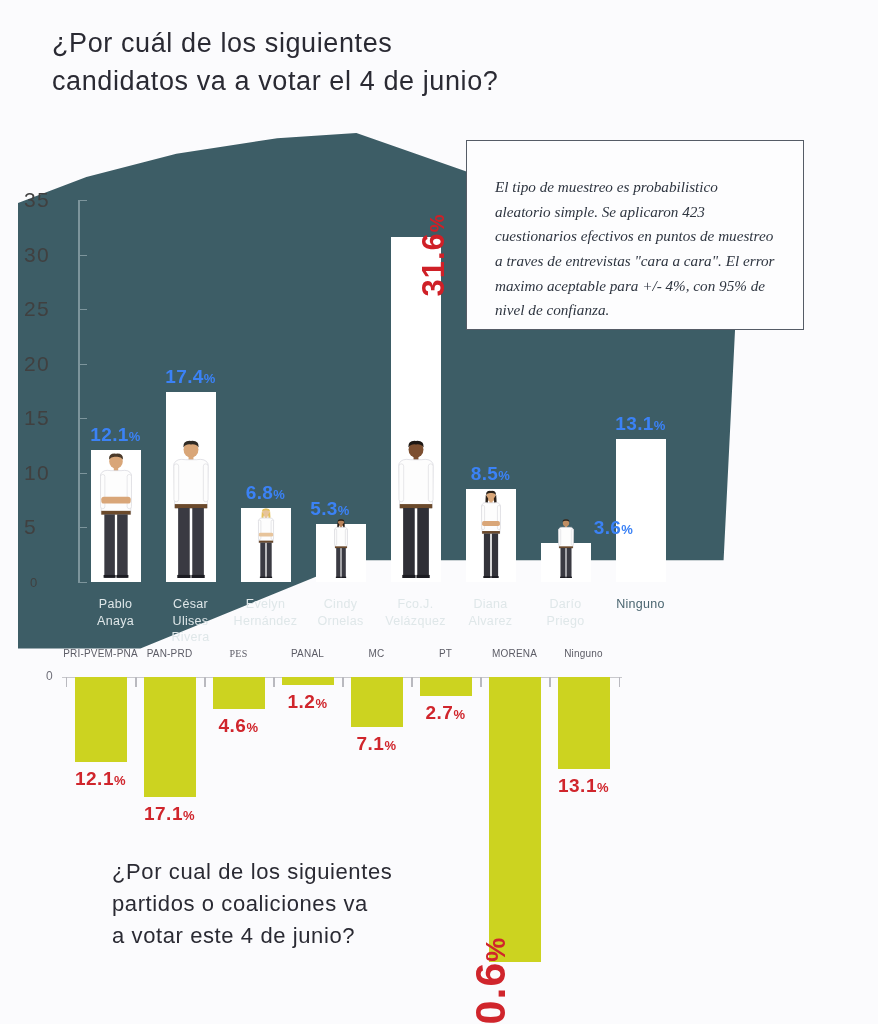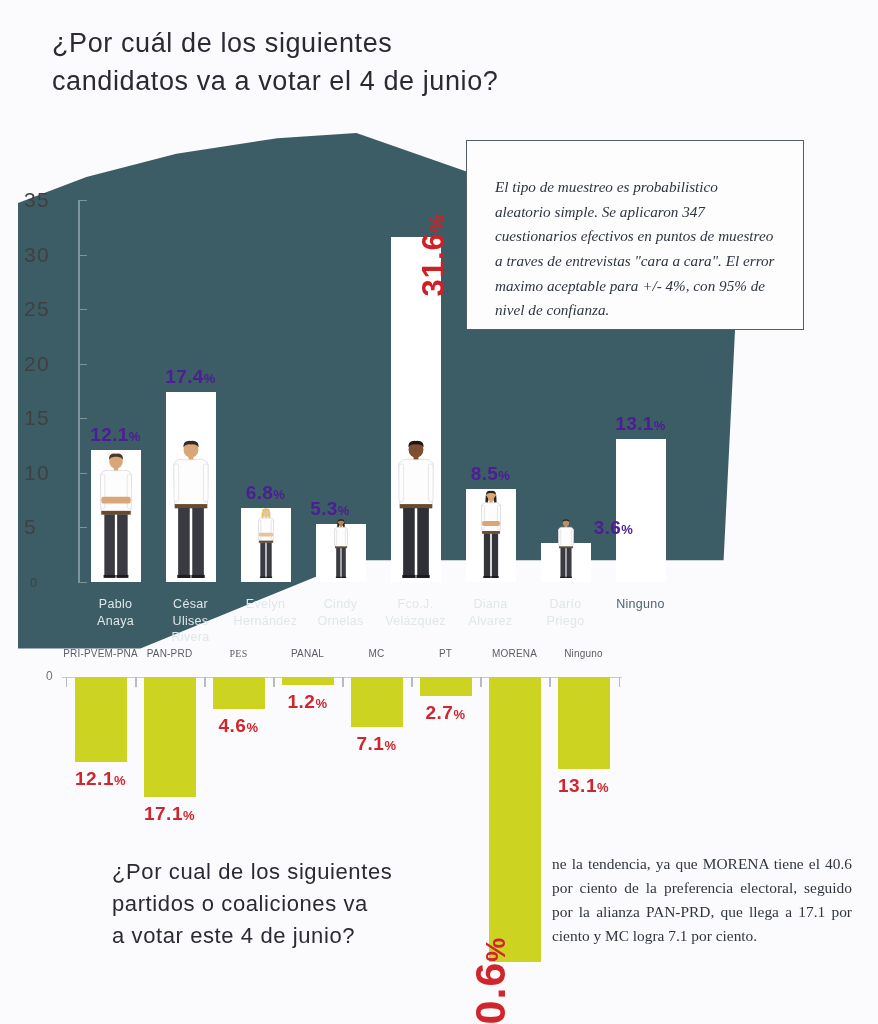--- a/index.html
+++ b/index.html
@@ -415,7 +415,7 @@
   </div>
 
   <div id="note-box">
-    <div id="note-text">El tipo de muestreo es probabilistico aleatorio simple. Se aplicaron 347 cuestionarios efectivos en puntos de muestreo a traves de entrevistas "cara a cara". El error maximo aceptable para +/- 4%, con 95% de nivel de confianza.</div>
+    <div id="note-text">El tipo de muestreo es probabilistico aleatorio simple. Se aplicaron 423 cuestionarios efectivos en puntos de muestreo a traves de entrevistas "cara a cara". El error maximo aceptable para +/- 4%, con 95% de nivel de confianza.</div>
   </div>
 
   <div id="chart2">

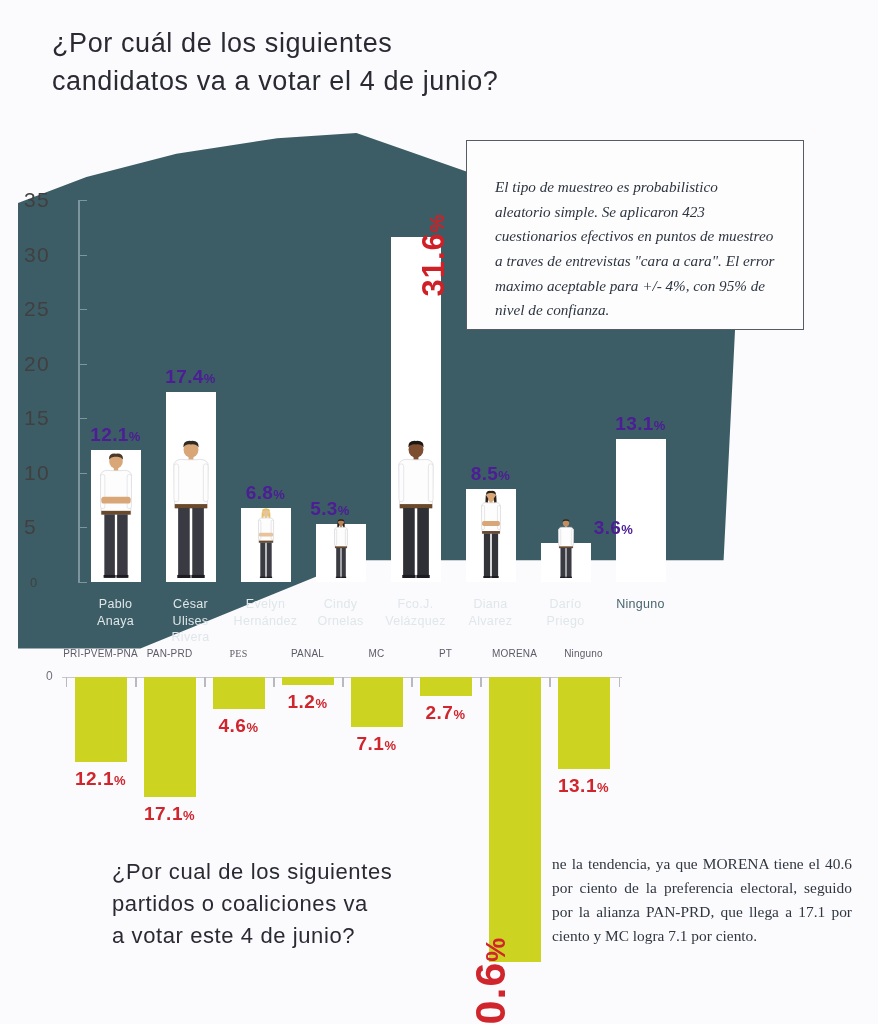--- a/index.html
+++ b/index.html
@@ -68,7 +68,7 @@
   }
   .c1-value {
     position: absolute;
-    color: #4c1d95;
+    color: #3b82f6;
     font-size: 19px;
     font-weight: 700;
     letter-spacing: 0.4px;

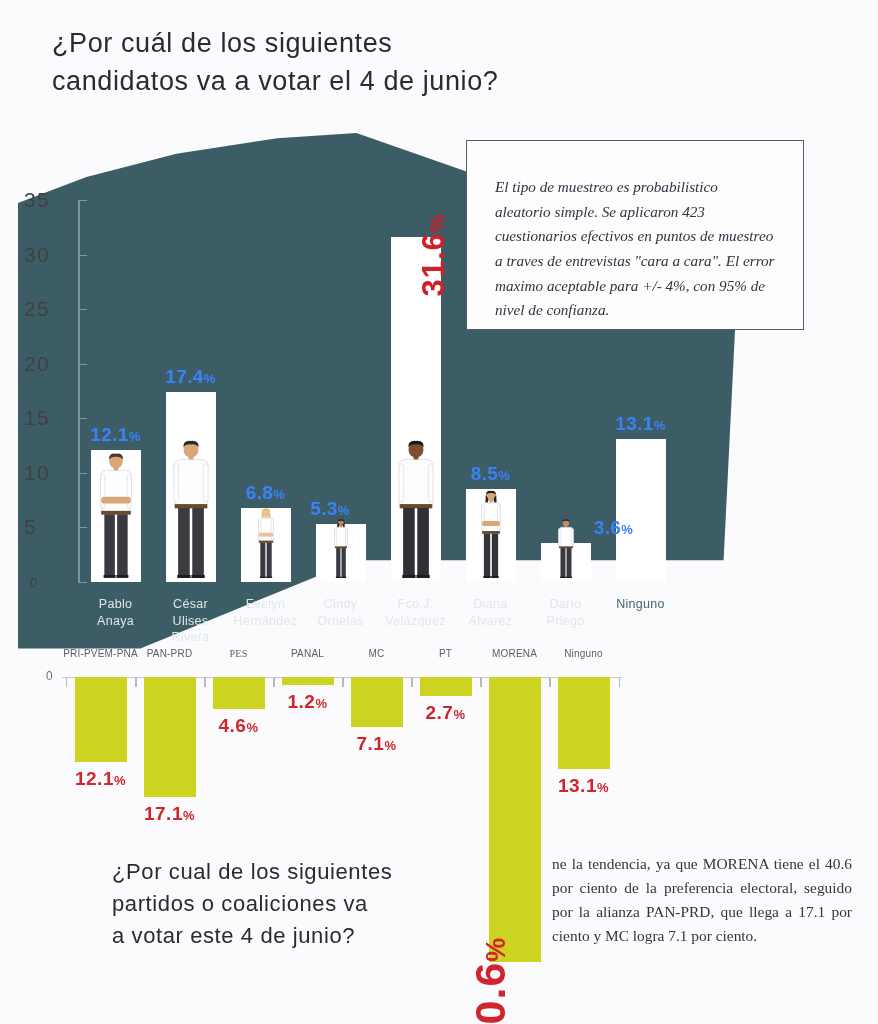--- a/index.html
+++ b/index.html
@@ -473,7 +473,6 @@
 partidos o coaliciones va
 a votar este 4 de junio?</div>
 
-  <div id="body-copy">ne la tendencia, ya que MORENA tiene el 40.6 por ciento de la preferencia electoral, seguido por la alianza PAN-PRD, que llega a 17.1 por ciento y MC logra 7.1 por ciento.</div>
 
 </div>
 

